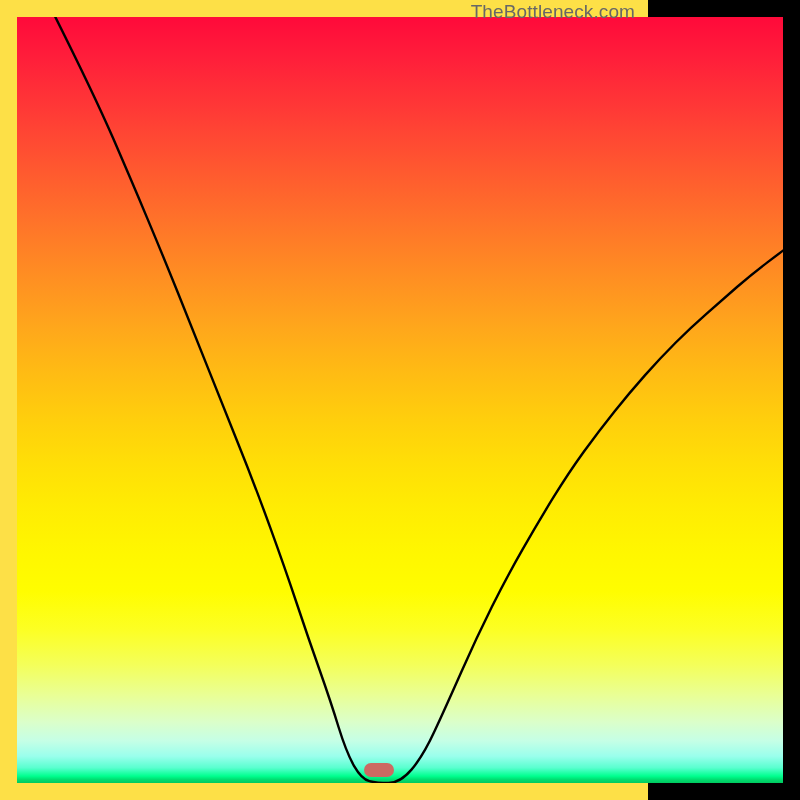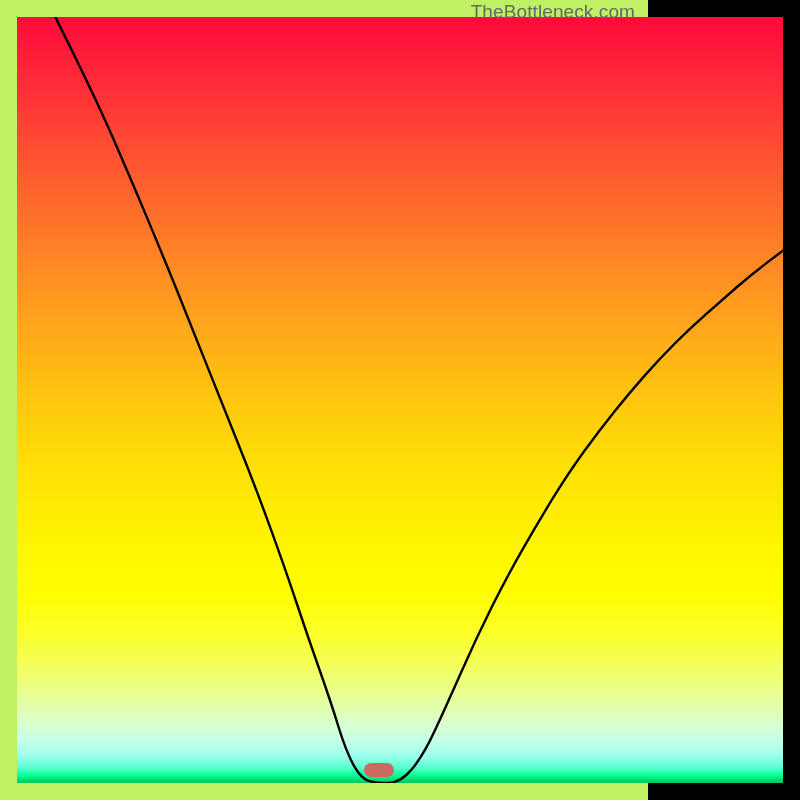--- a/index.html
+++ b/index.html
@@ -17,7 +17,7 @@
     top: 0;
     width: 648px;
     height: 800px;
-    background: #bef264;
+    background: #fde047;
   }
   .plot-area {
     position: absolute;

